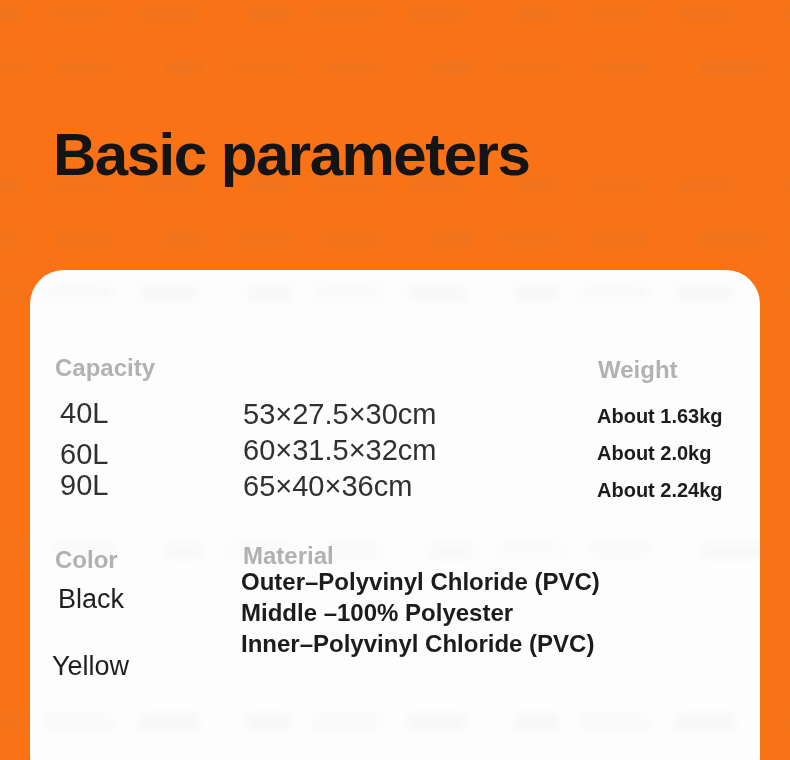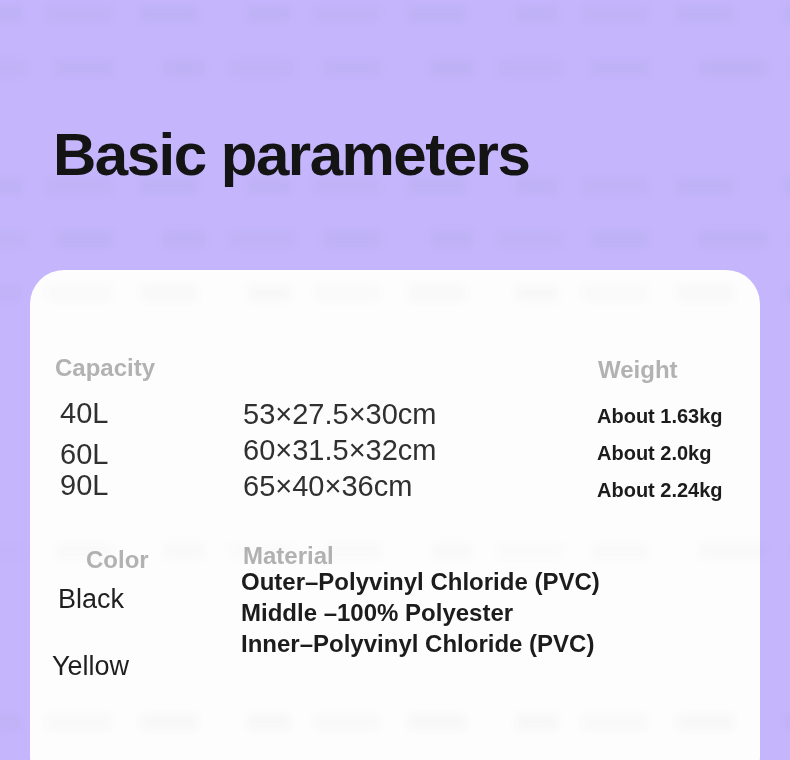--- a/index.html
+++ b/index.html
@@ -11,7 +11,7 @@
     position: relative;
     width: 790px;
     height: 760px;
-    background: #c4b5fd;
+    background: #f97316;
     overflow: hidden;
   }
 

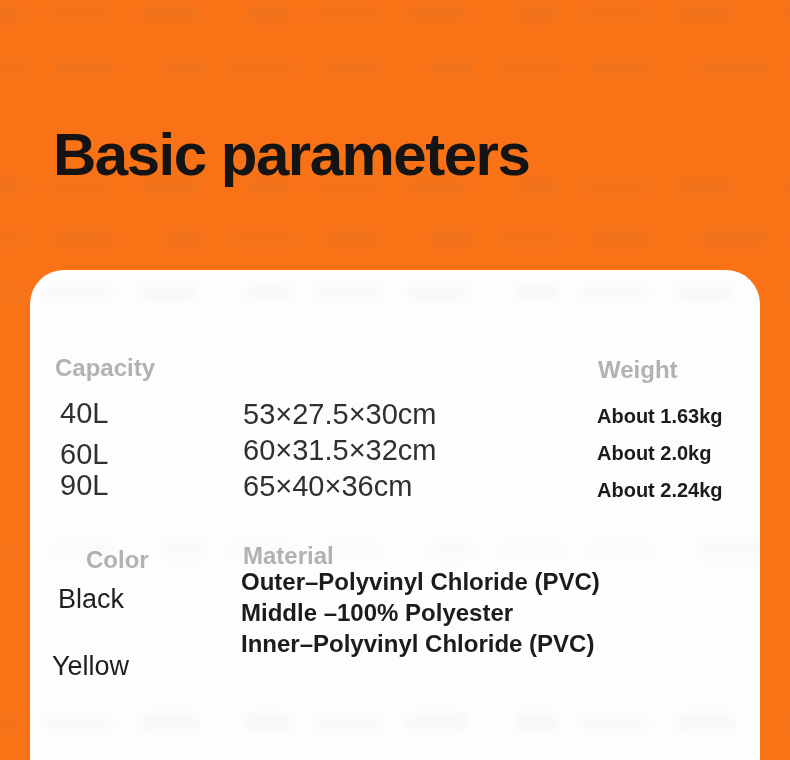--- a/index.html
+++ b/index.html
@@ -105,7 +105,7 @@
   #wt-1 { left: 567px; top: 172px; }
   #wt-2 { left: 567px; top: 209px; }
 
-  #h-color    { left: 25px;  top: 276px; margin-left: 31px; }
+  #h-color    { left: 25px;  top: 276px; }
   #opt-0      { left: 28px;  top: 314px; }
   #opt-1      { left: 22px;  top: 360px; margin-top: 21px; }
 

